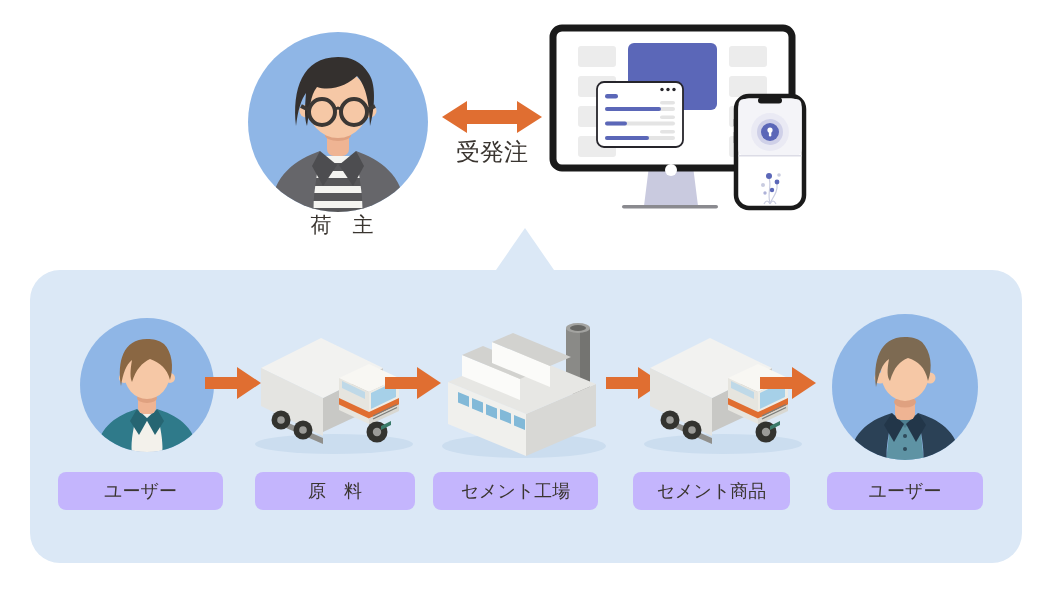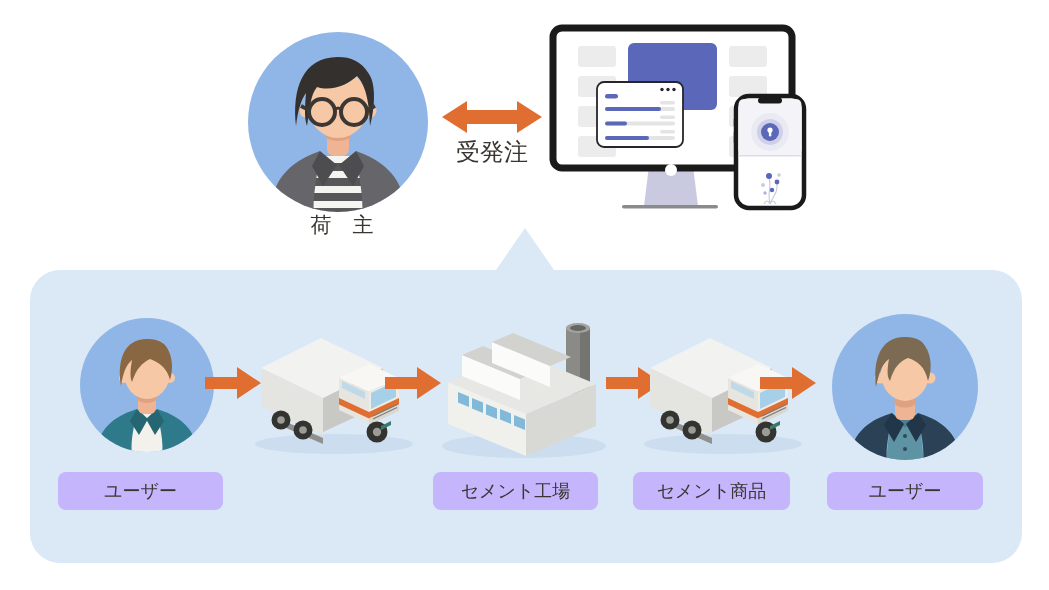--- a/index.html
+++ b/index.html
@@ -306,6 +306,7 @@
   </svg>
 
   <div class="pill pill-1">ユーザー</div>
+  <div class="pill pill-2">原　料</div>
   <div class="pill pill-4">セメント商品</div>
   <div class="pill pill-3">セメント工場</div>
   <div class="pill pill-5">ユーザー</div>

